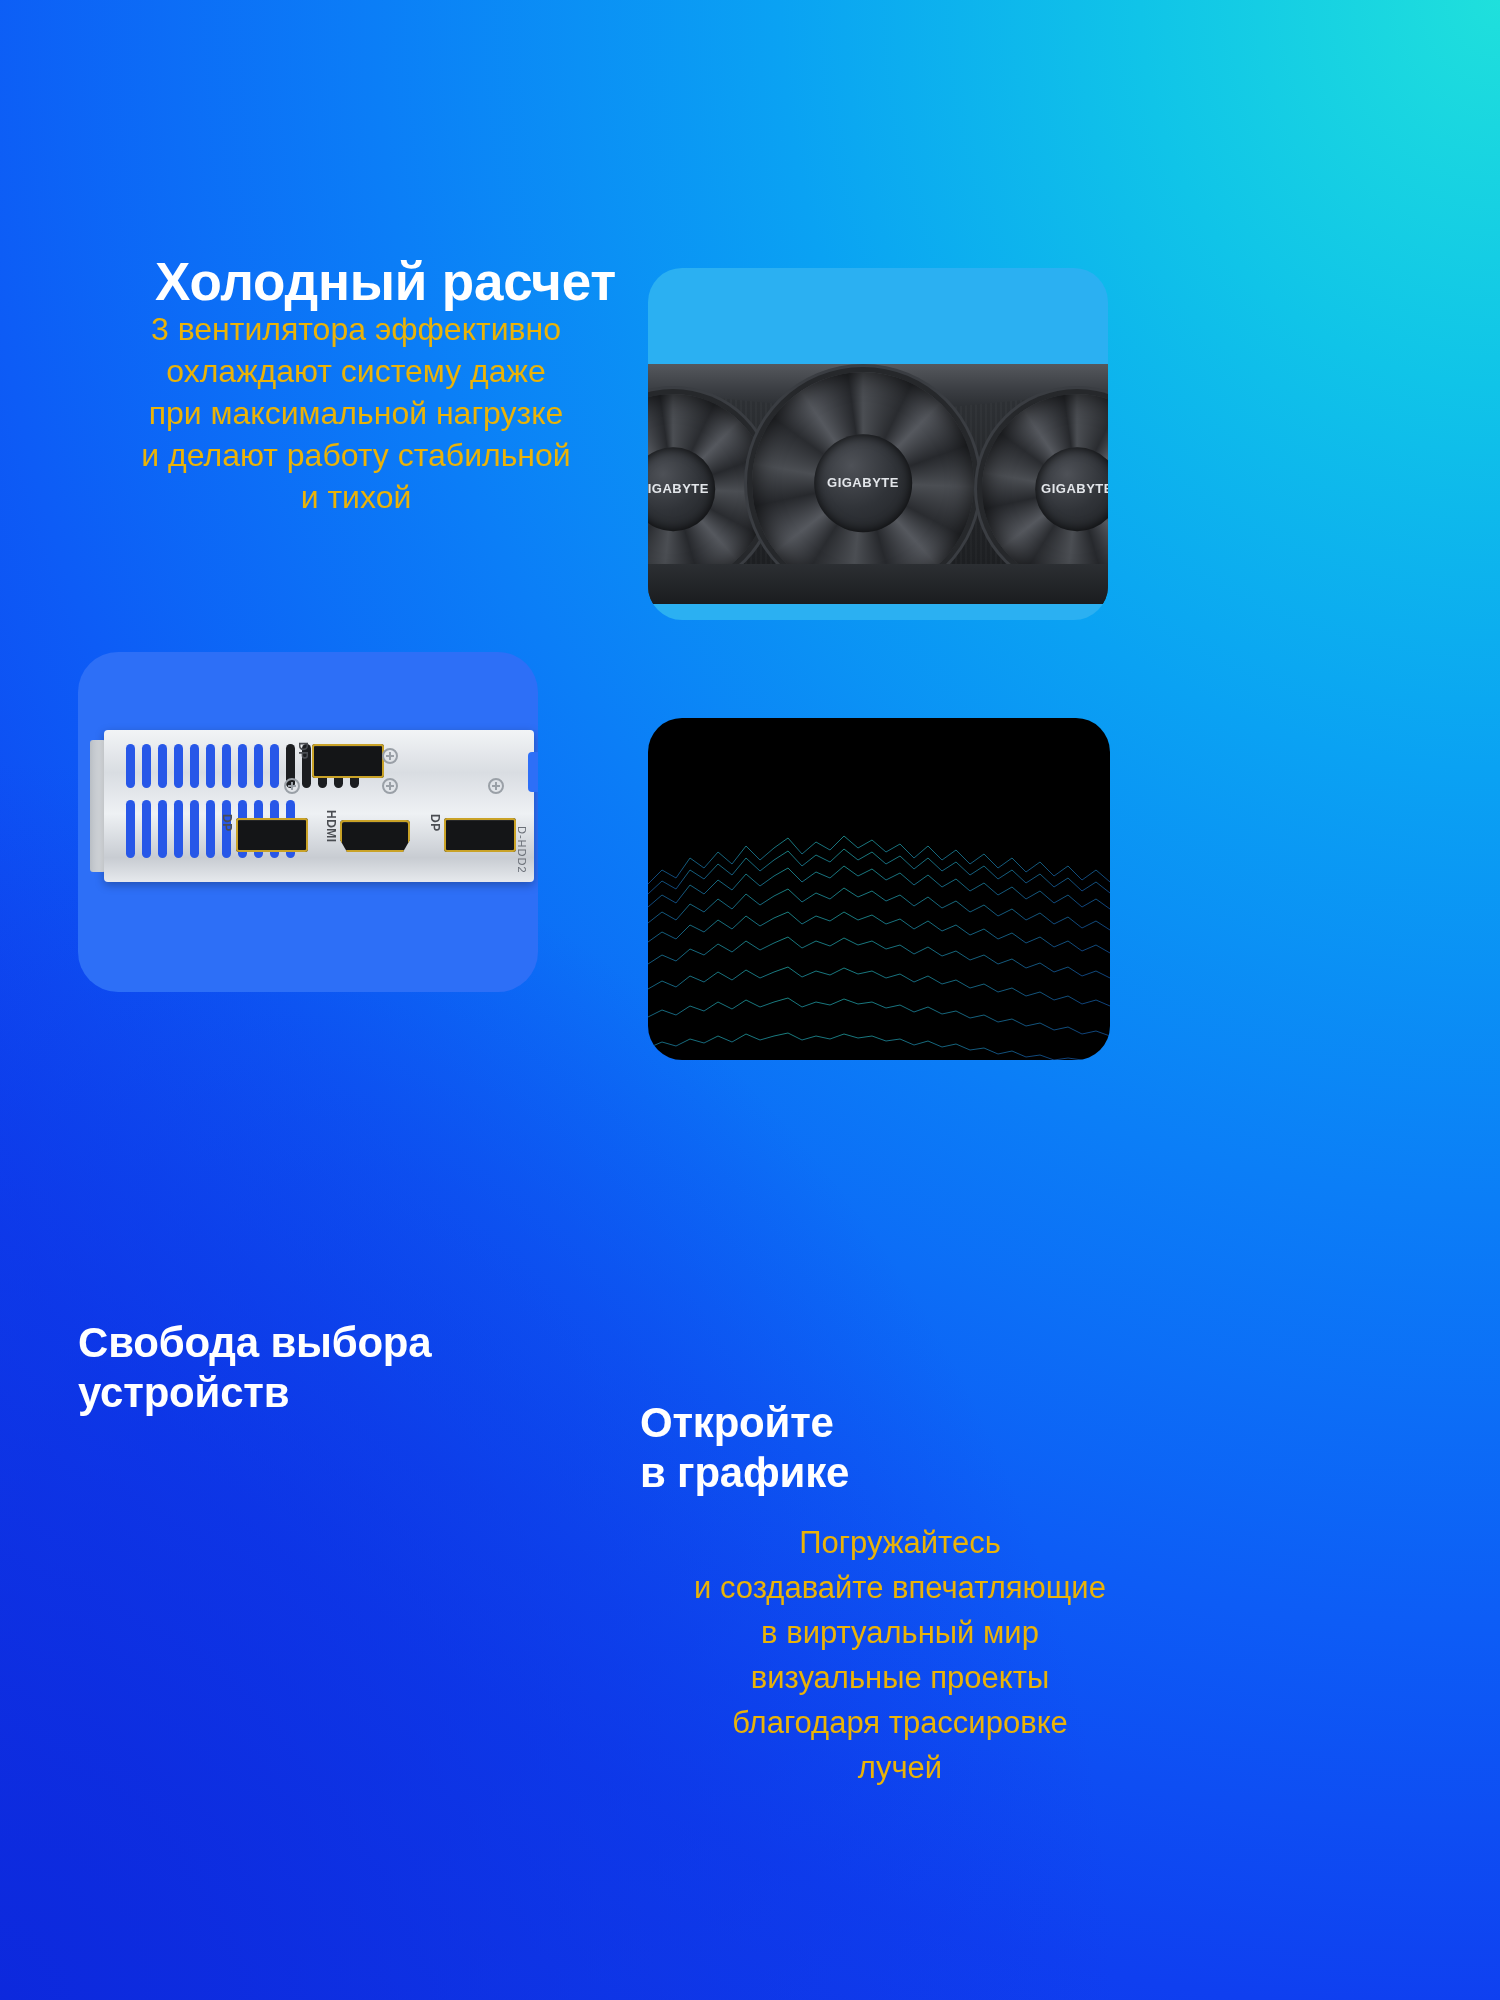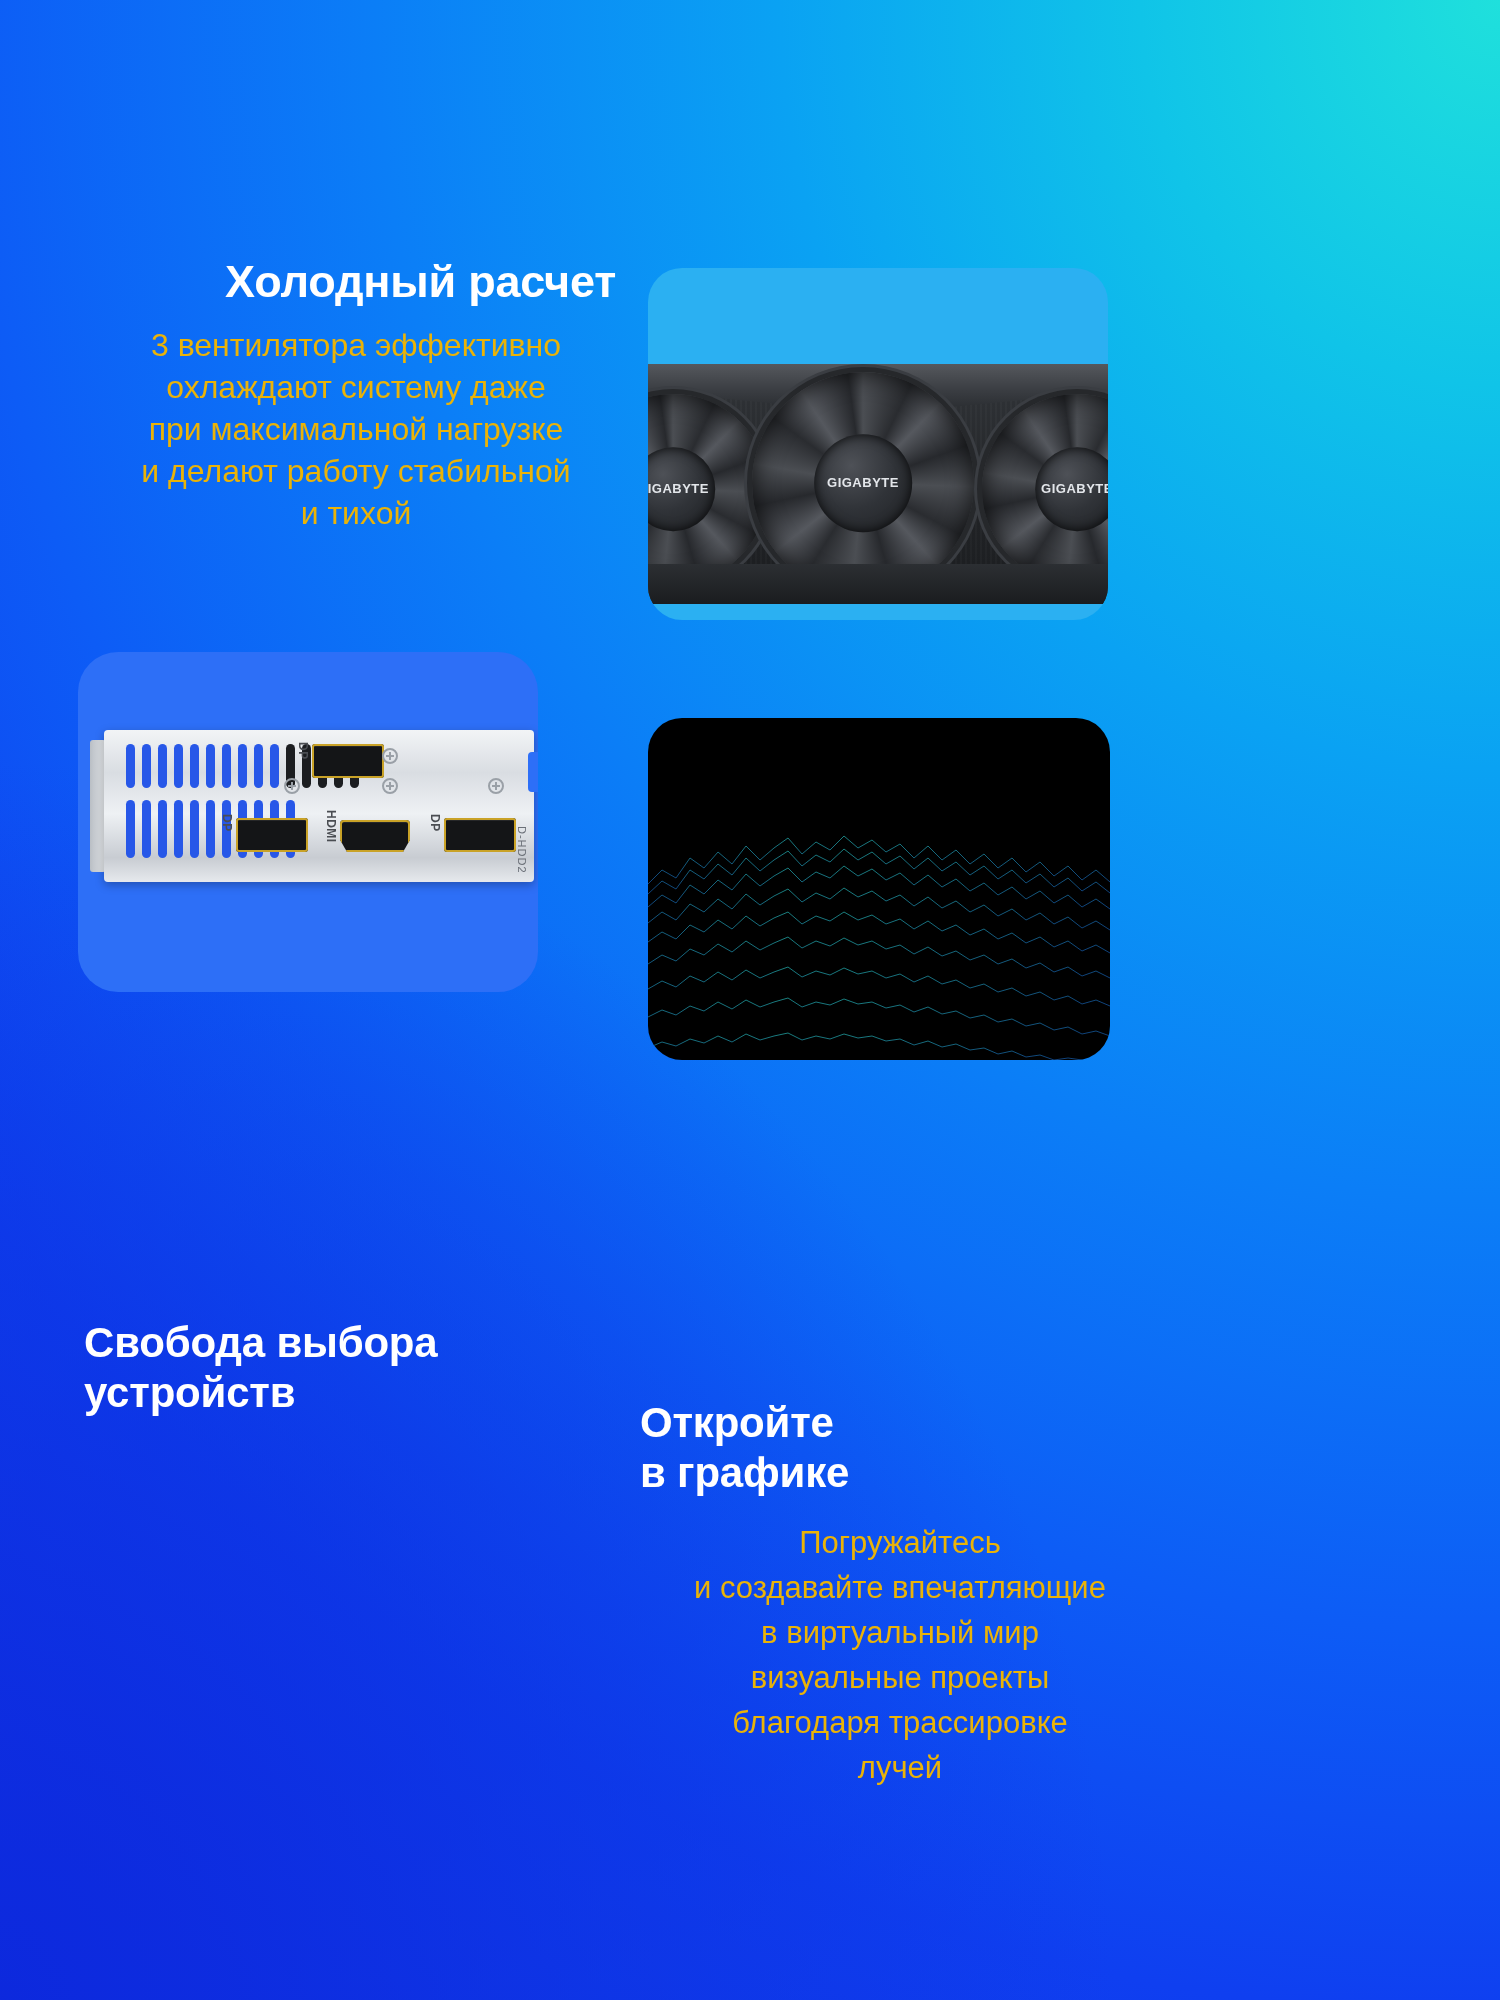--- a/index.html
+++ b/index.html
@@ -28,7 +28,7 @@
   .bd { font-weight:400; color:#eab308;text-align:center; }
 
   #block-cooling { left:96px; top:256px; width:520px; text-align:right; }
-  #block-cooling .h1 { font-size:45px; line-height:52px; margin-bottom:16px; }
+  #block-cooling .h1 { font-size:53px; line-height:52px; }
   #block-cooling .bd { font-size:32px; line-height:42px; }
 
   #block-ports { left:84px; top:1318px; width:470px; text-align:left; }

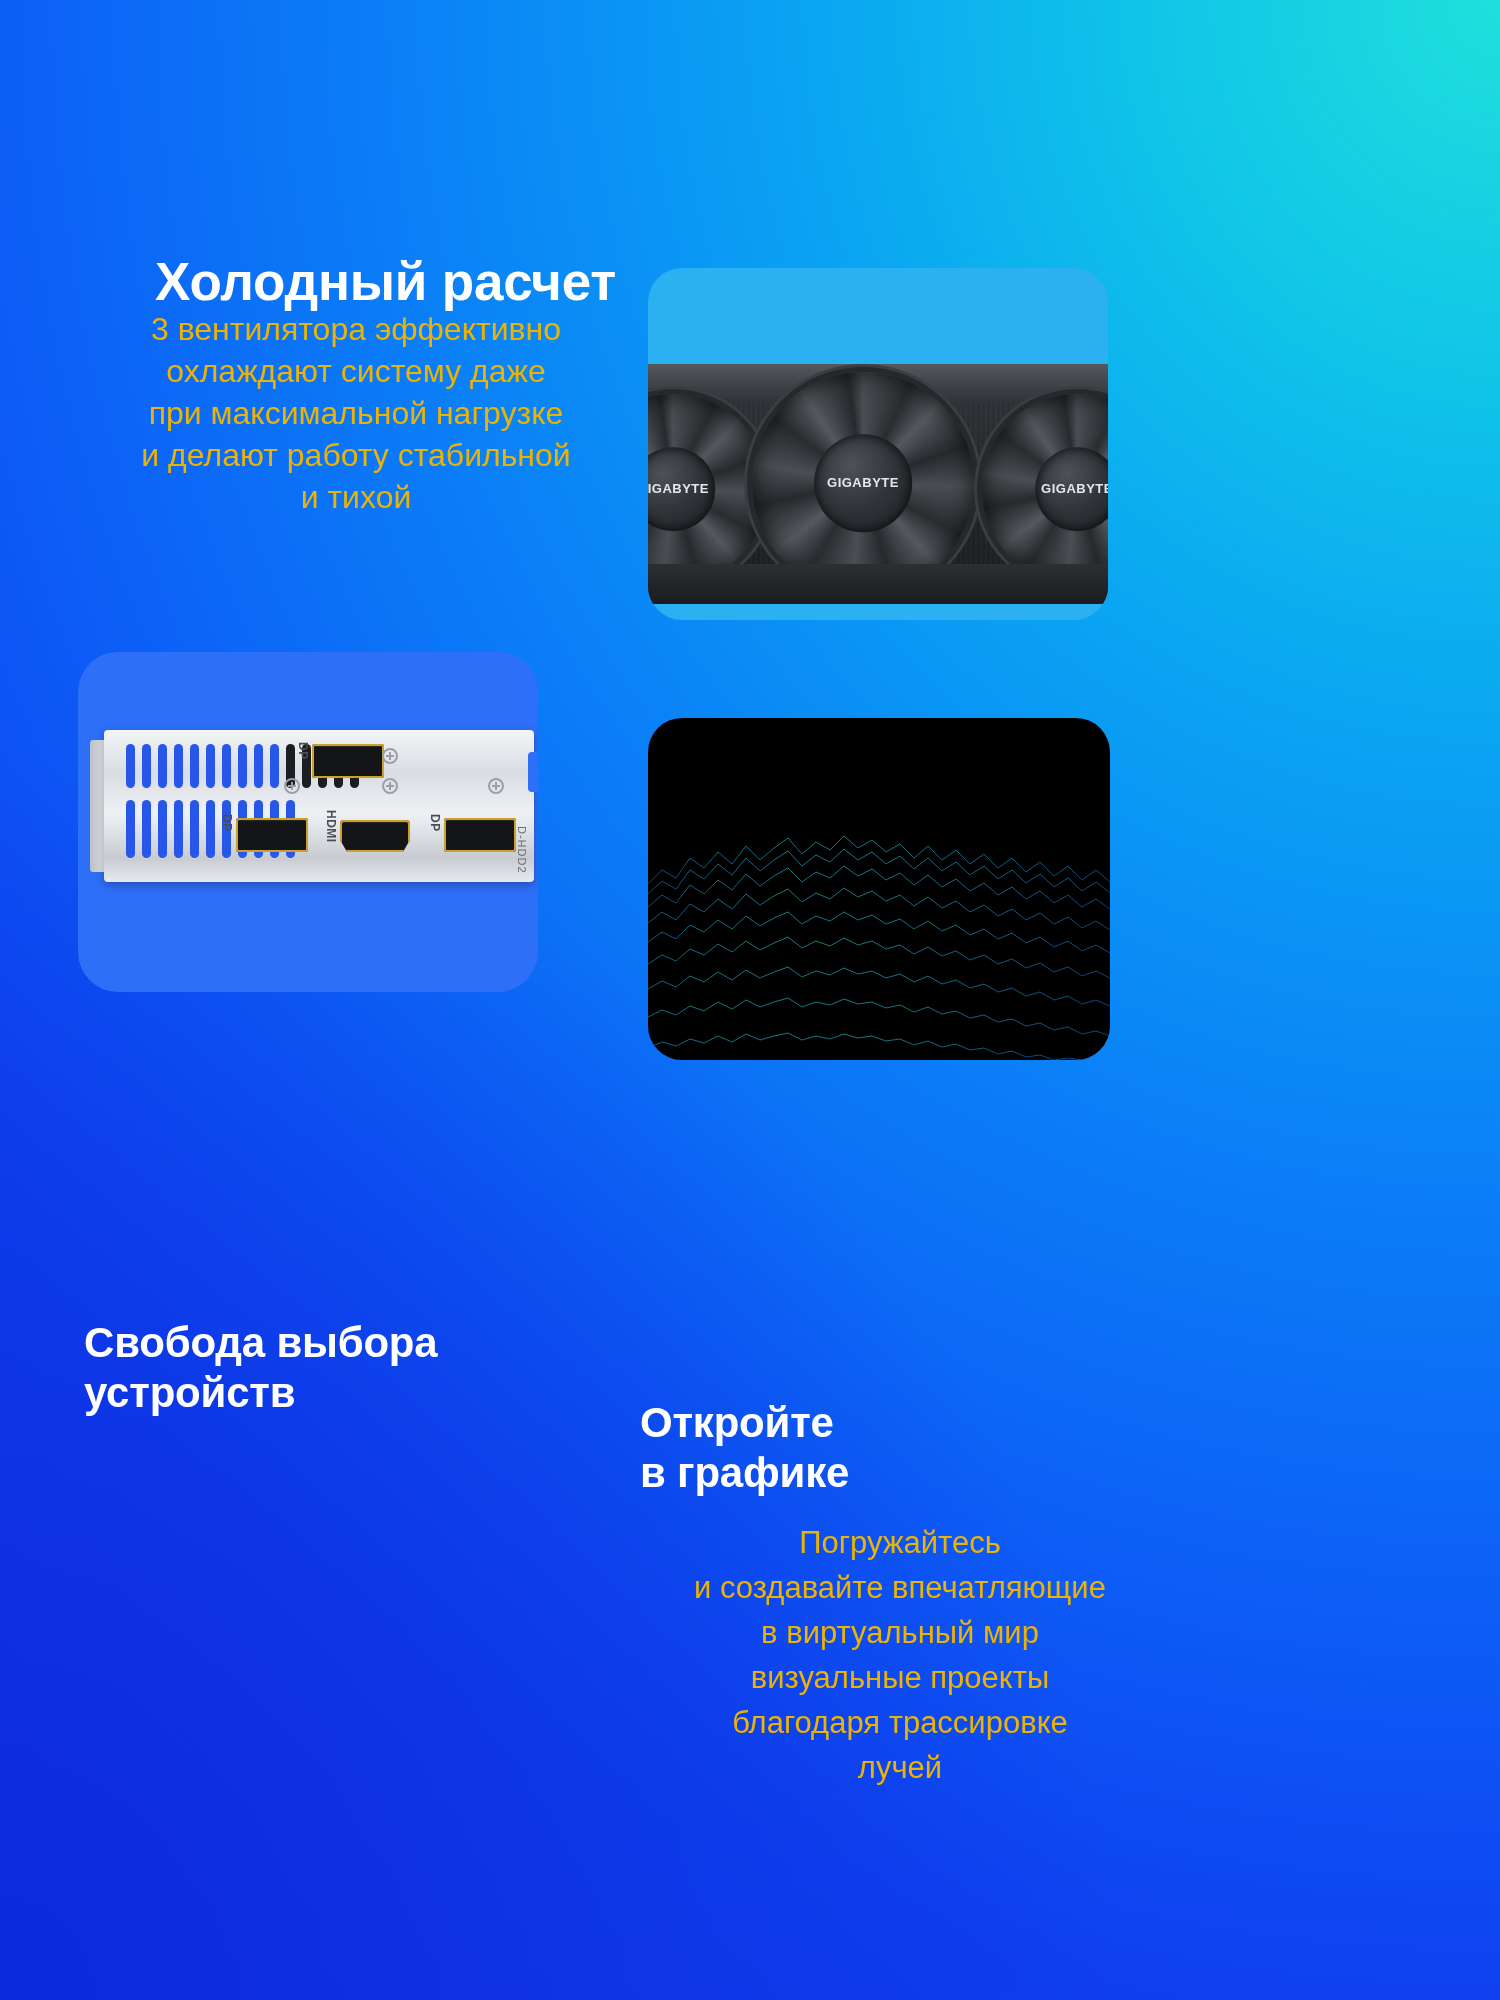--- a/index.html
+++ b/index.html
@@ -31,7 +31,7 @@
   #block-cooling .h1 { font-size:53px; line-height:52px; }
   #block-cooling .bd { font-size:32px; line-height:42px; }
 
-  #block-ports { left:84px; top:1318px; width:470px; text-align:left; }
+  #block-ports { left:78px; top:1318px; width:470px; text-align:left; }
   #block-ports .h1 { font-size:42px; line-height:50px; margin-bottom:22px; }
   #block-ports .bd { font-size:31px; line-height:45px; }
 

